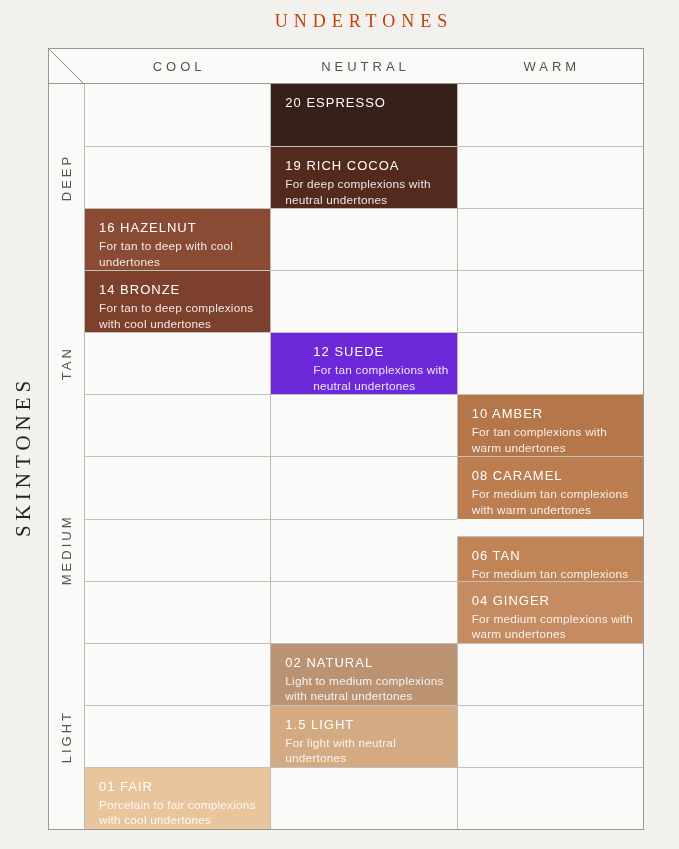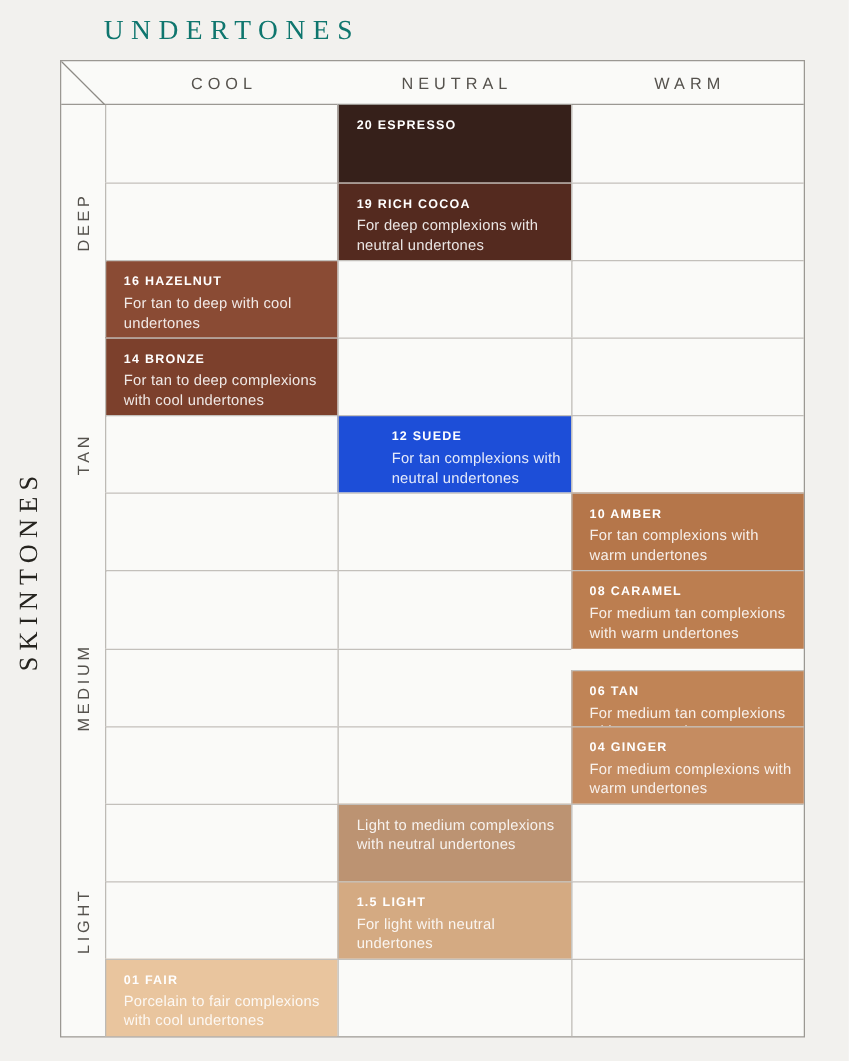--- a/index.html
+++ b/index.html
@@ -12,9 +12,9 @@
   }
   .chart-title{
     position:absolute;top:11px;left:83px;width:562px;
-    text-align:left;
+    text-align:center;
     font-family:"Liberation Serif", serif;
-    font-size:22px;letter-spacing:6px;color:#0f766e;font-weight:400;
+    font-size:18px;letter-spacing:6px;color:#c2410c;font-weight:400;
   }
   .side-title{
     position:absolute;left:6px;top:83px;height:747px;width:34px;

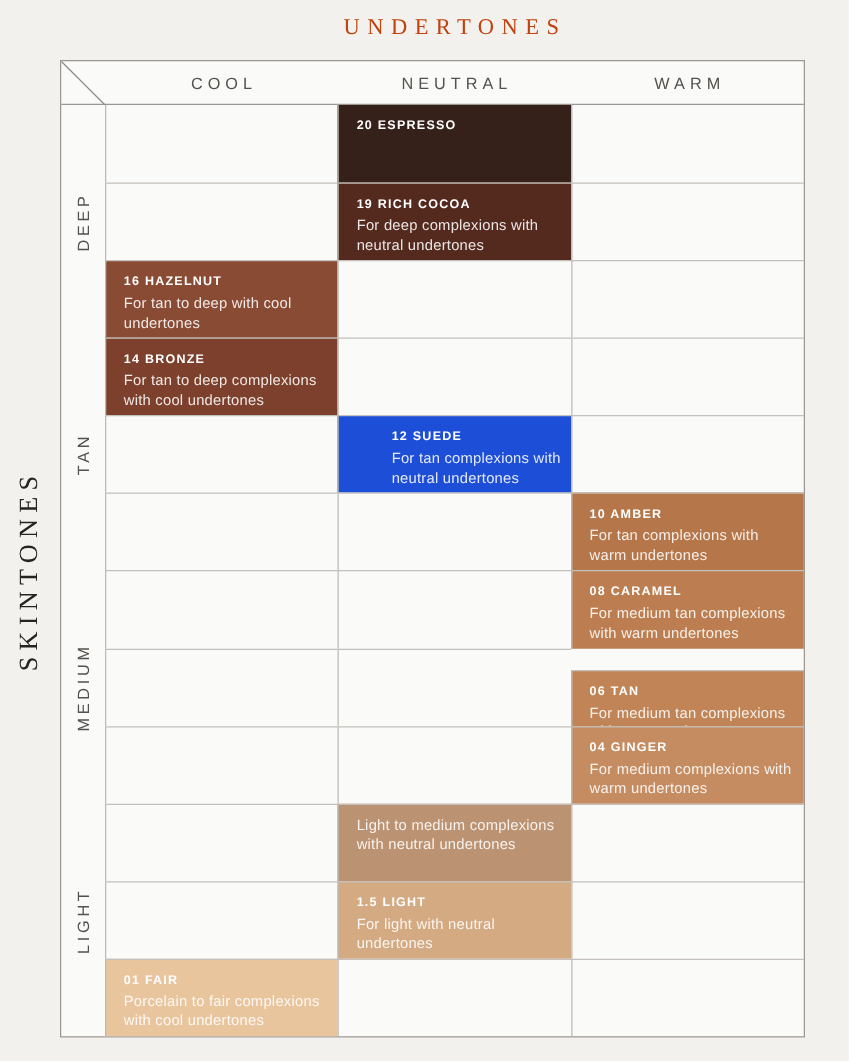--- a/index.html
+++ b/index.html
@@ -61,7 +61,7 @@
   }
   .cell.bt{border-top:1px solid #C3C0BB;}
   .shade-name{
-    font-size:10px;font-weight:bold;letter-spacing:1px;
+    font-size:13px;font-weight:normal;letter-spacing:1px;
     color:#FFFFFF;margin:2px 0 4px 0;
   }
   .shade-desc{

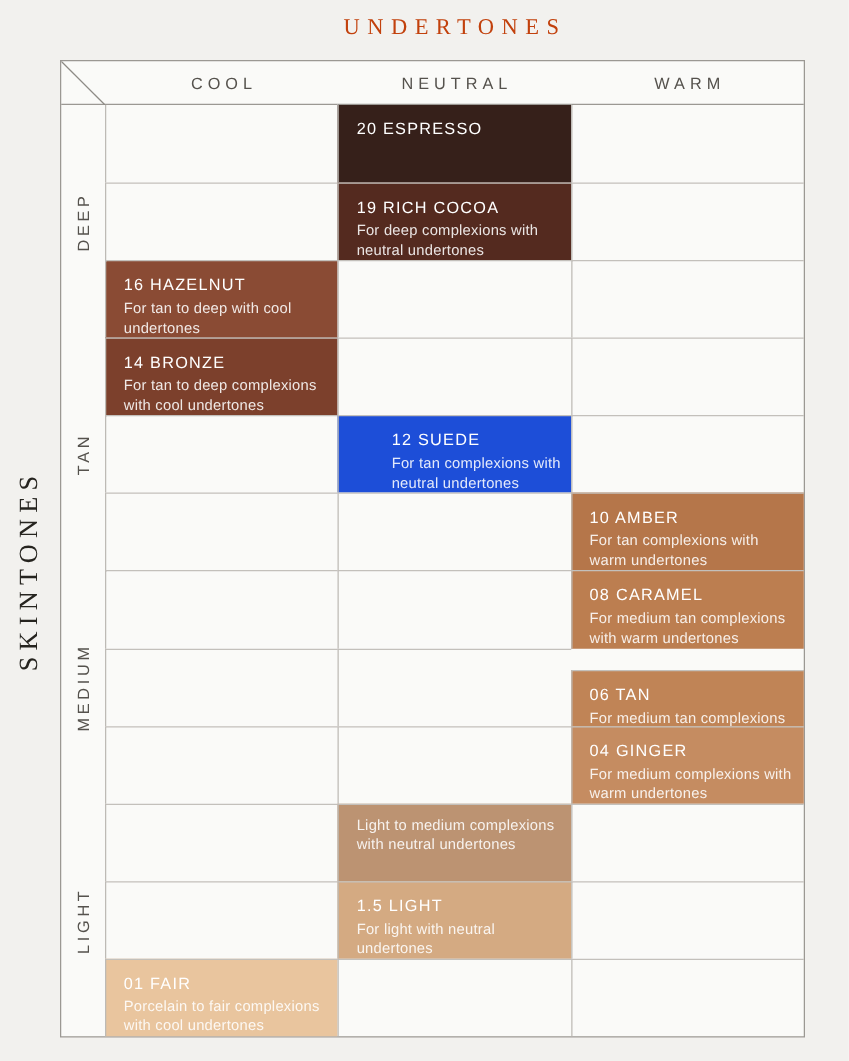--- a/index.html
+++ b/index.html
@@ -118,7 +118,7 @@
     <div class="cell bt" style="grid-area: 5 / 3;"></div>
     <div class="cell bt" style="grid-area: 5 / 4;"></div>
     <div class="cell bt" style="grid-area: 6 / 2;"></div>
-    <div class="cell bt" style="grid-area: 6 / 3; background: #1d4ed8; padding-left: 42px;">
+    <div class="cell bt" style="grid-area: 6 / 3; background: #6d28d9; padding-left: 42px;">
       <div class="shade-name">12 SUEDE</div>
       <div class="shade-desc">For tan complexions with neutral undertones</div>
     </div>

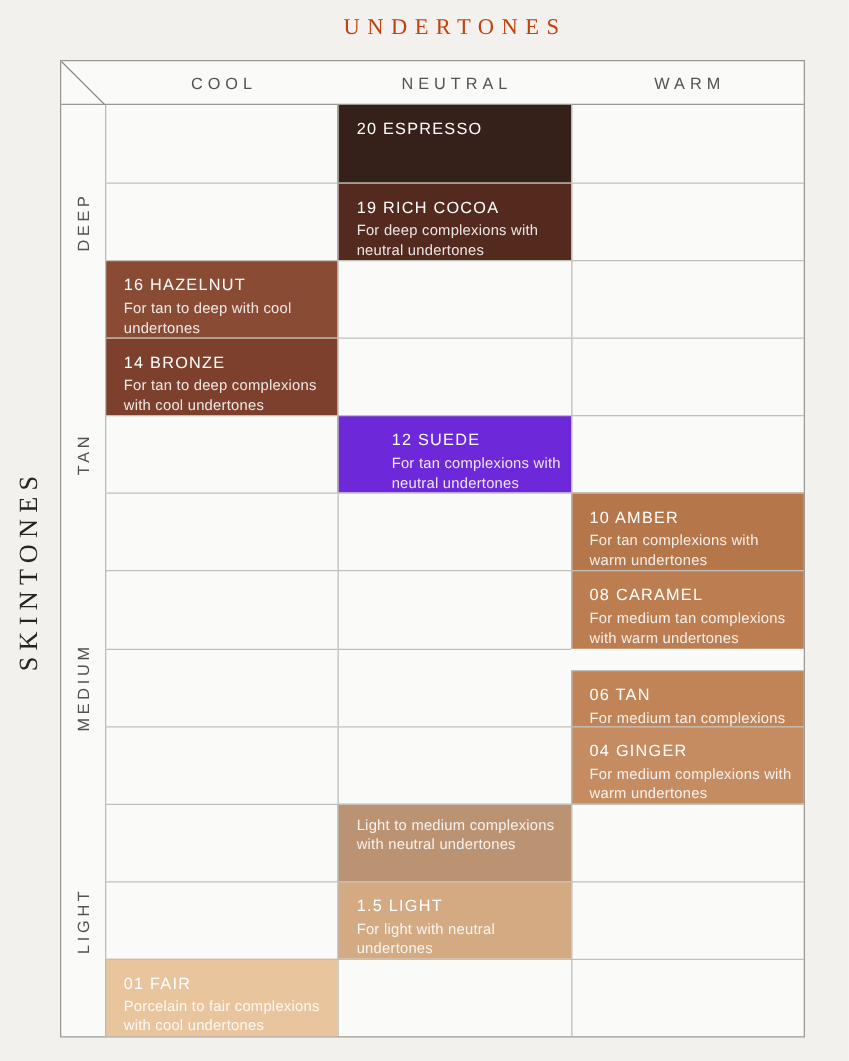--- a/index.html
+++ b/index.html
@@ -149,6 +149,7 @@
     </div>
     <div class="cell bt" style="grid-area: 11 / 2;"></div>
     <div class="cell bt" style="grid-area: 11 / 3; background: rgb(188, 147, 114);">
+      <div class="shade-name">02 NATURAL</div>
       <div class="shade-desc">Light to medium complexions with neutral undertones</div>
     </div>
     <div class="cell bt" style="grid-area: 11 / 4;"></div>

